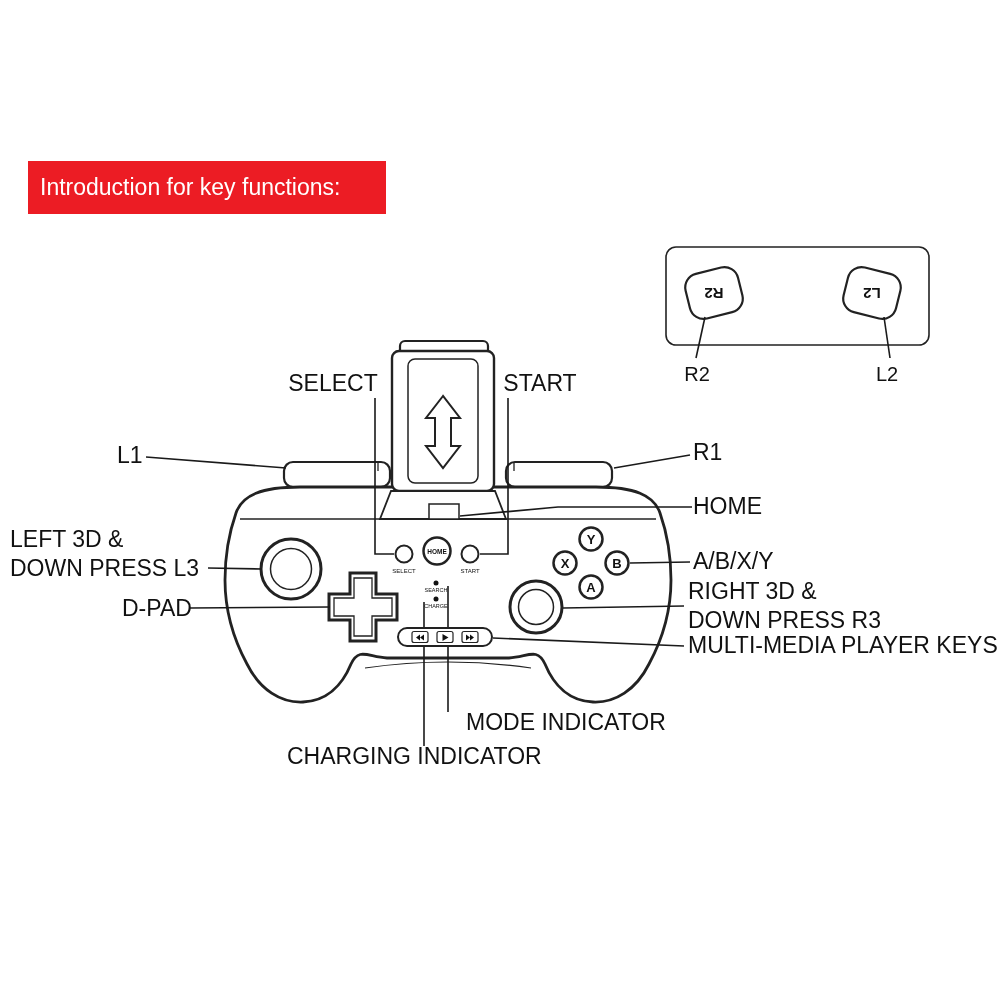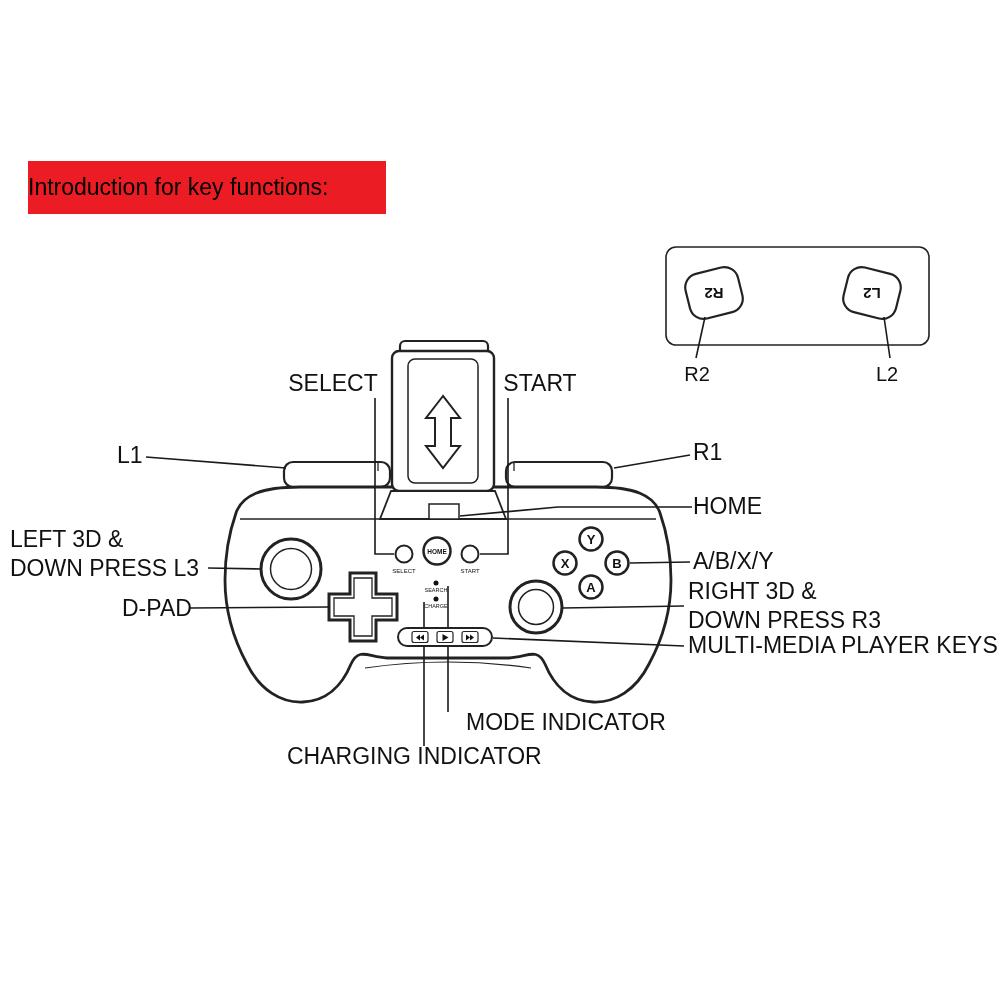--- a/index.html
+++ b/index.html
@@ -5,8 +5,8 @@
   html,body{margin:0;padding:0;background:#fff;}
   body{width:1002px;height:1002px;position:relative;font-family:"Liberation Sans",sans-serif;overflow:hidden;}
   .stage{position:absolute;left:0;top:0;width:1002px;height:1002px;}
-  .banner{position:absolute;left:28px;top:161px;width:358px;height:53px;background:#ec1c24;color:#000000;
-          font-size:23px;line-height:53px;box-sizing:border-box;}
+  .banner{position:absolute;left:28px;top:161px;width:358px;height:53px;background:#ec1c24;color:#ffffff;
+          font-size:23px;line-height:53px;padding-left:12px;box-sizing:border-box;}
   svg{position:absolute;left:0;top:0;}
   svg text{font-family:"Liberation Sans",sans-serif;fill:#111;}
   .callout{font-size:23px;}

